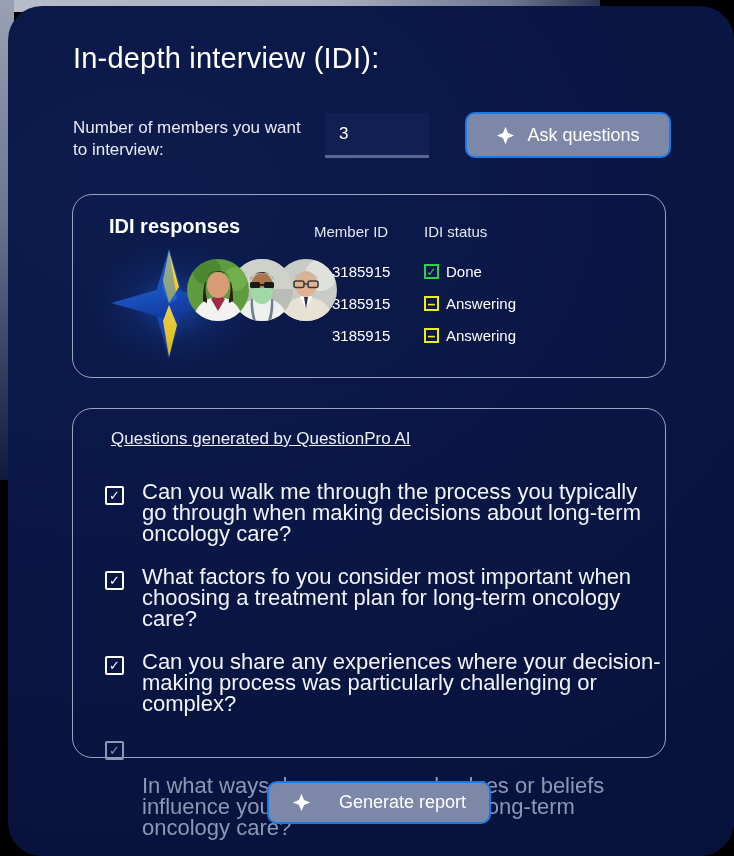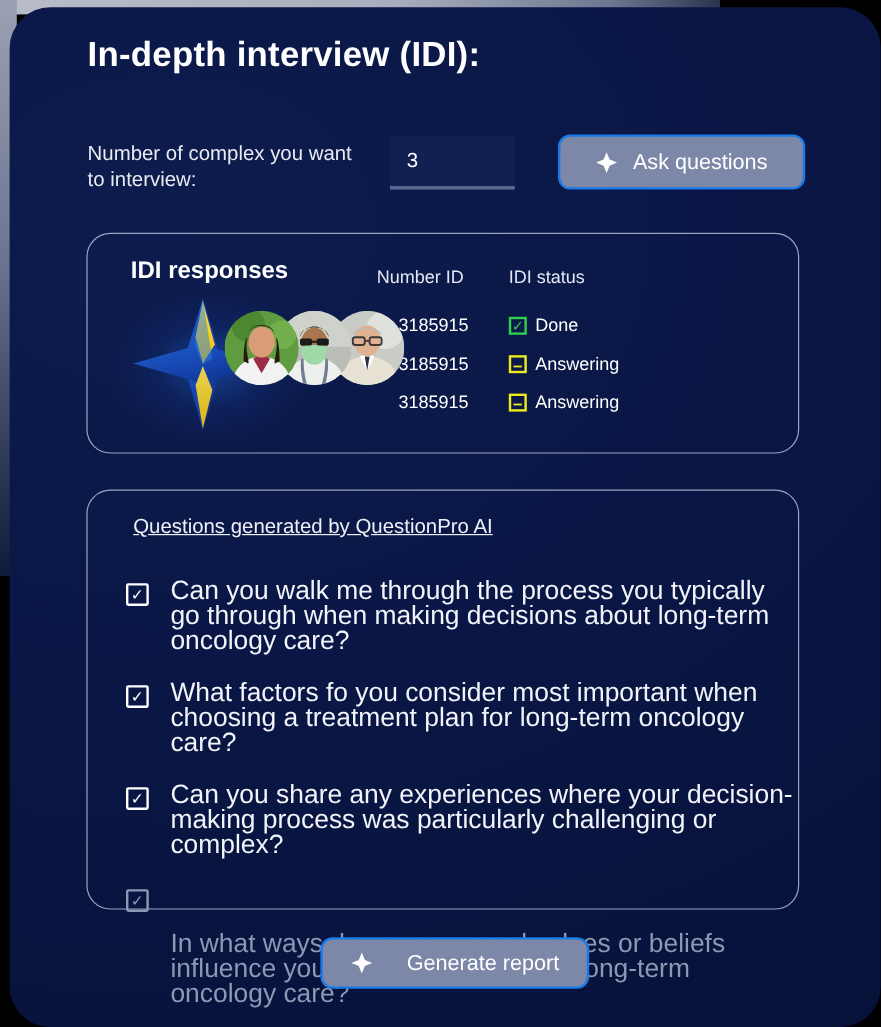--- a/index.html
+++ b/index.html
@@ -42,9 +42,9 @@
 
   .page-title {
     position: absolute;
-    left: 65px; top: 24px;
+    left: 65px; top: 36px;
     font-size: 29px;
-    font-weight: 700;
+    font-weight: 400;
     color: #ffffff;
     letter-spacing: 0.2px;
   }

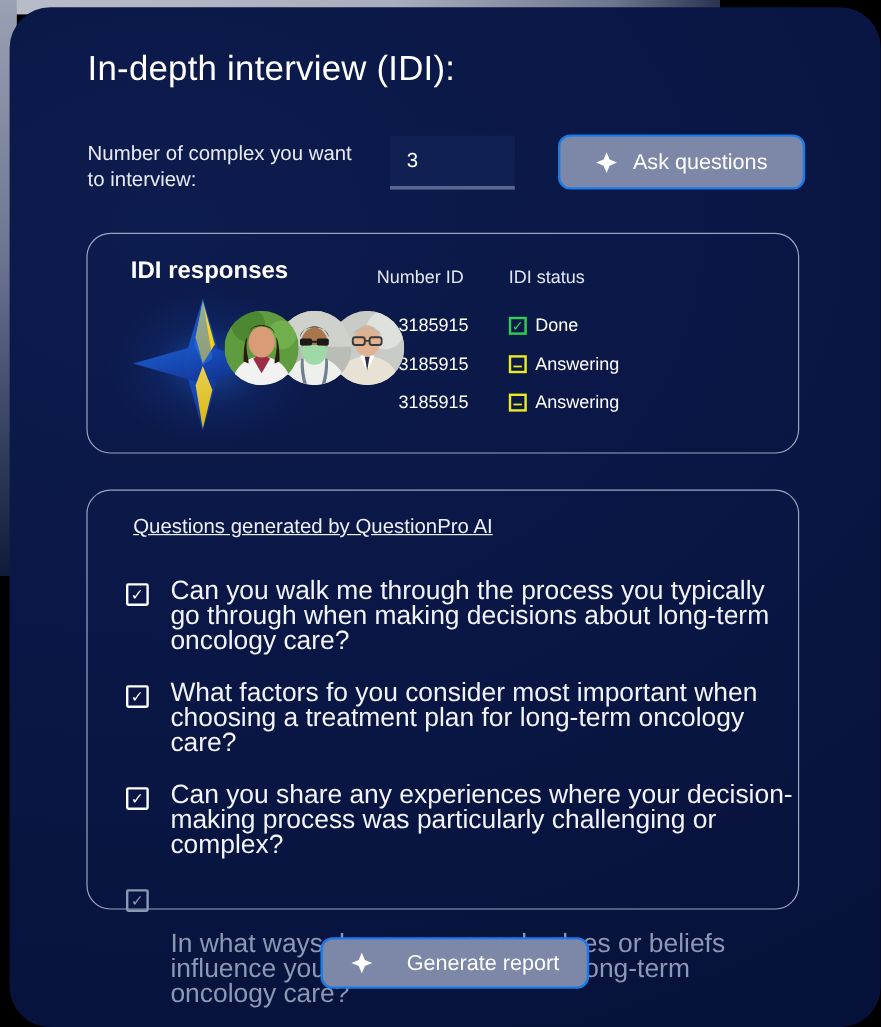--- a/index.html
+++ b/index.html
@@ -261,7 +261,7 @@
   <div class="page-title">In-depth interview (IDI):</div>
 
   <div class="control-row">
-    <div class="field-label">Number of complex you want to interview:</div>
+    <div class="field-label">Number of members you want to interview:</div>
     <input class="count-input" type="text" value="3" style="">
     <button class="btn btn-ask">
       <svg class="spark" viewBox="0 0 24 24">

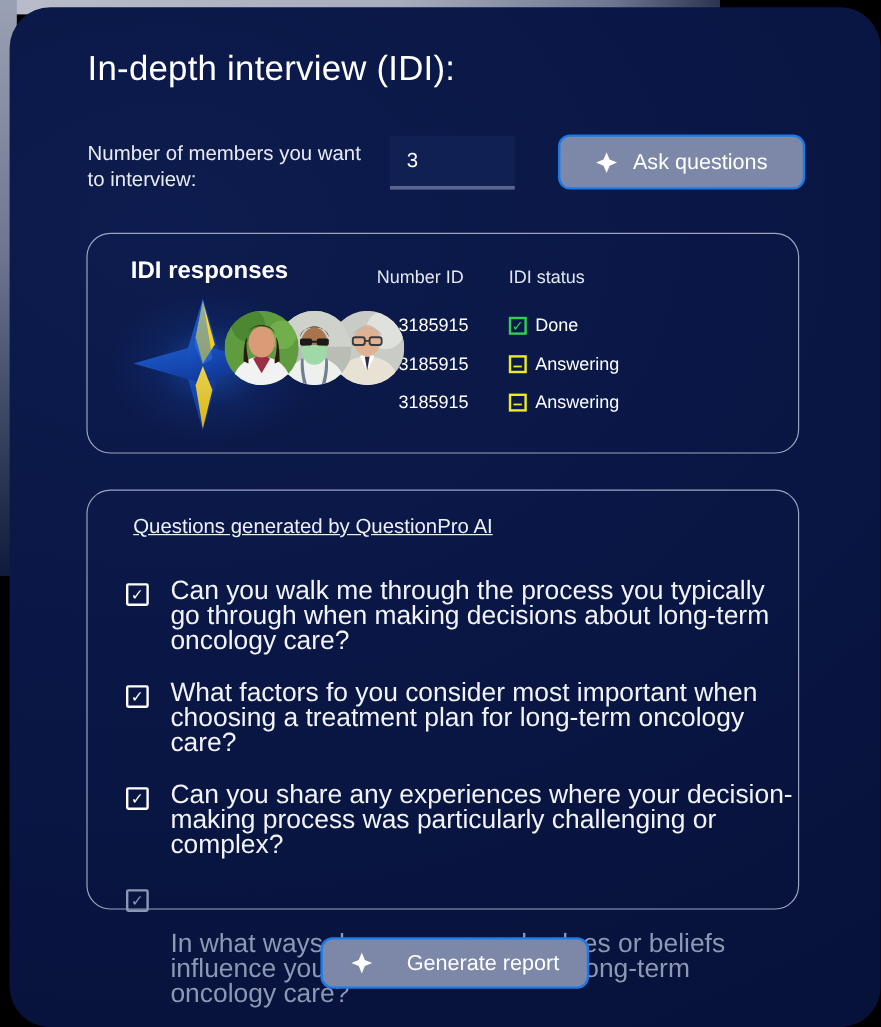--- a/index.html
+++ b/index.html
@@ -340,7 +340,7 @@
       </div>
     </div>
 
-    <div class="col-head col-head-member">Number ID</div>
+    <div class="col-head col-head-member">Member ID</div>
     <div class="col-head col-head-status">IDI status</div>
 
     <div class="rowset">

